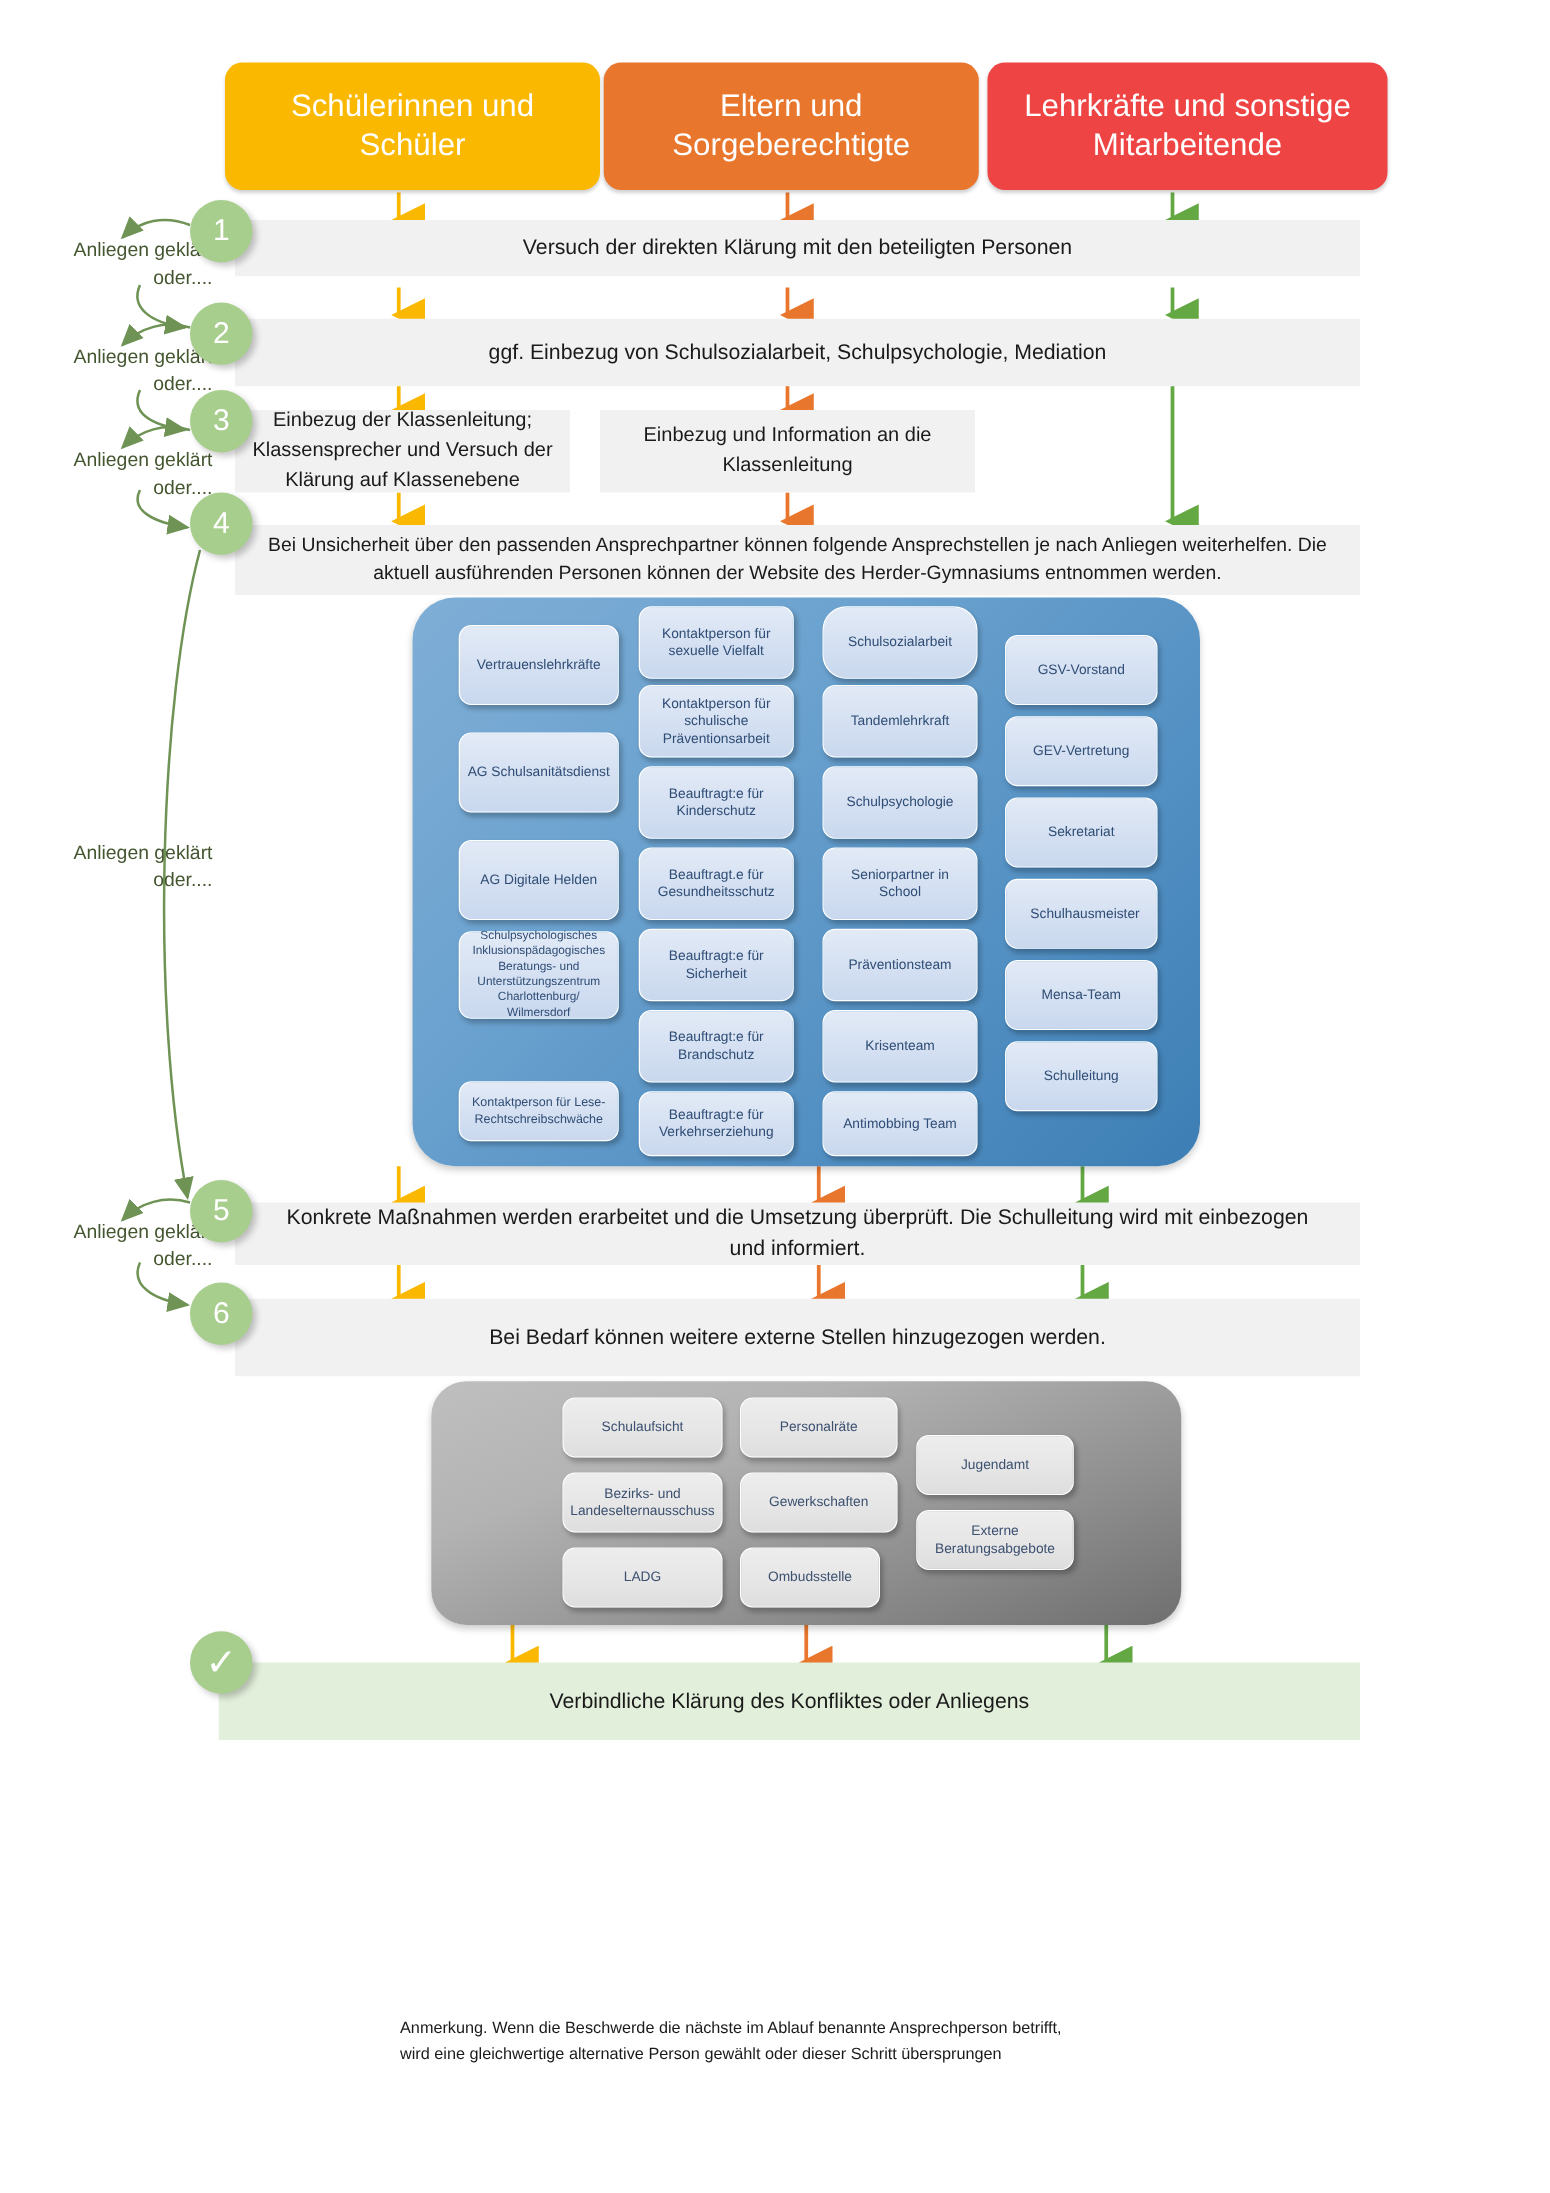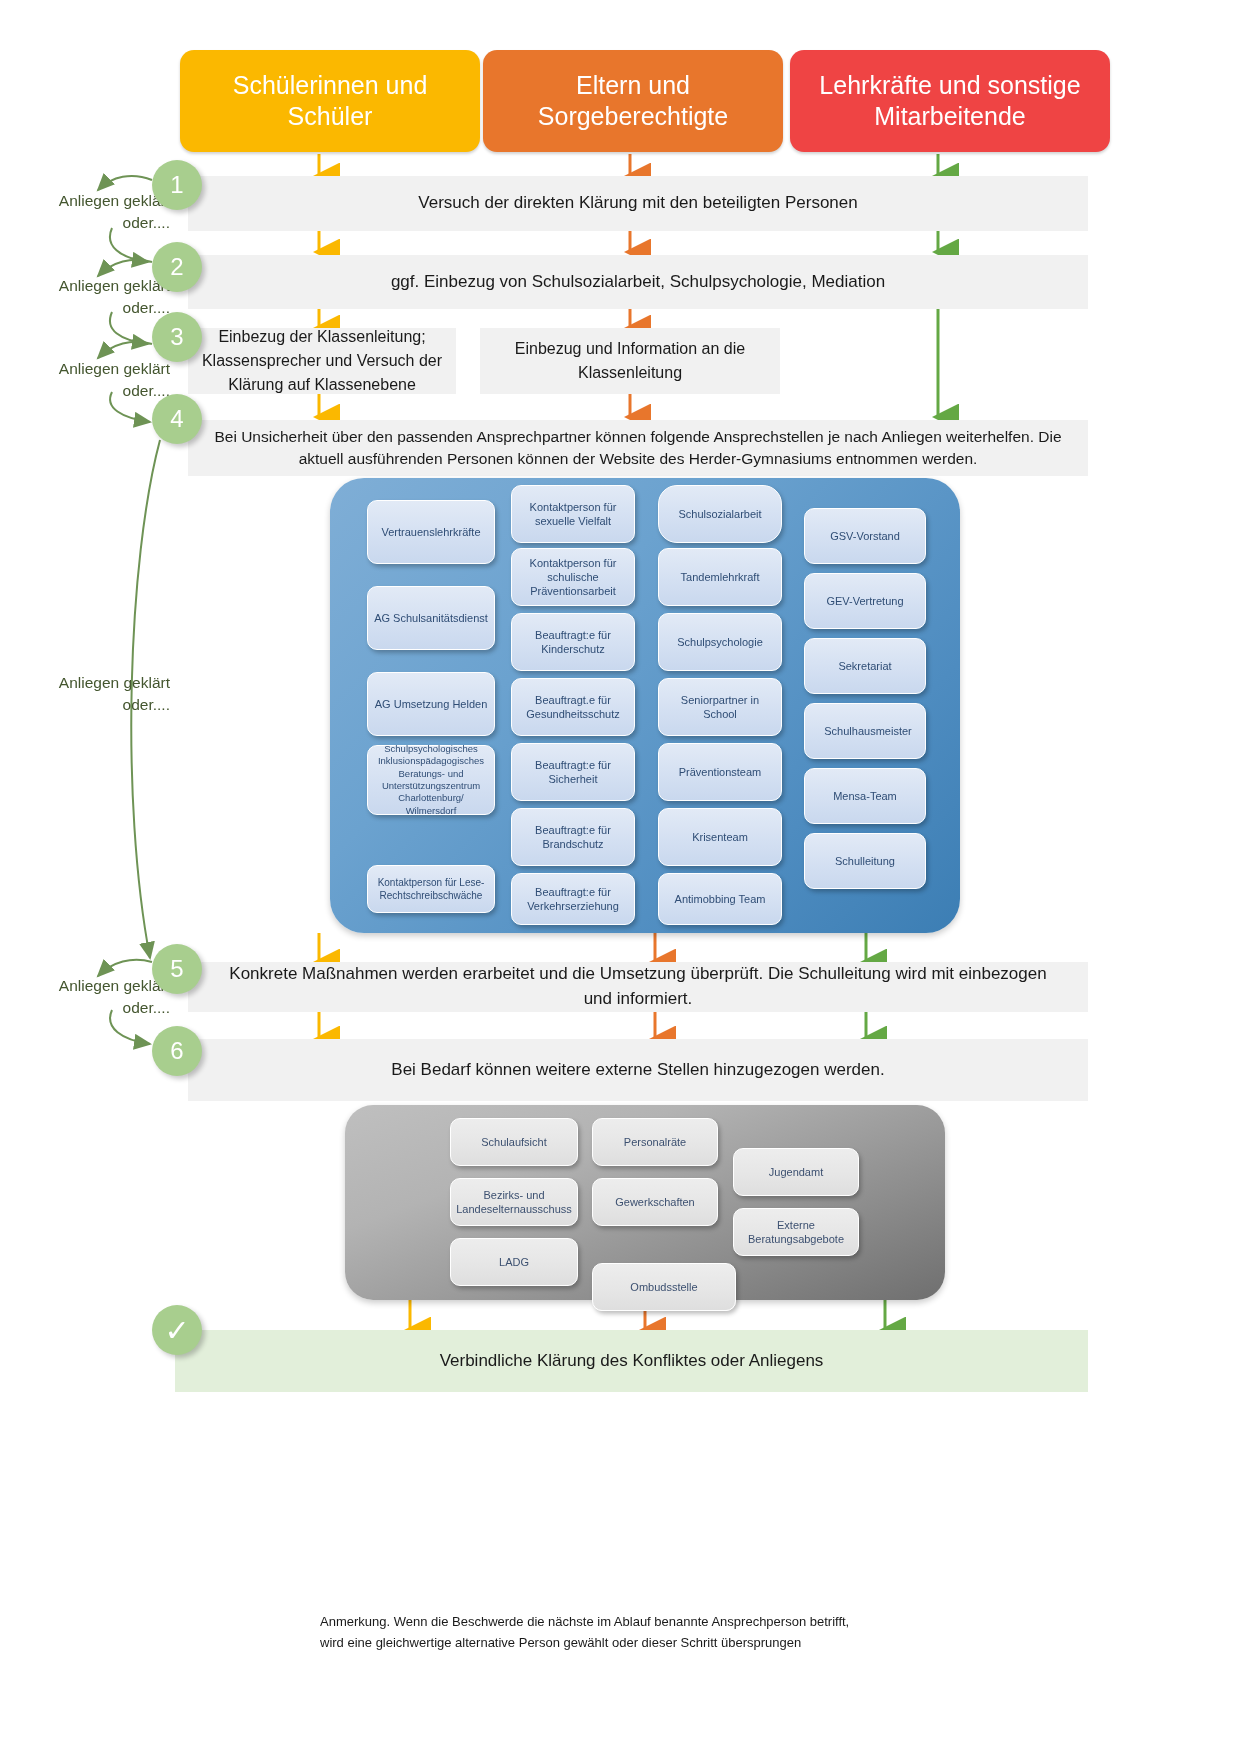--- a/index.html
+++ b/index.html
@@ -204,7 +204,7 @@
     <div>Anliegen geklärt</div>
     <div>oder....</div>
   </div>
-  <div class="band" style="left:188px; top:176px; width:900px; height:55px;">
+  <div class="band" style="left:188px; top:176px; width:900px; height:45px;">
     <span>Versuch der direkten Klärung mit den beteiligten Personen</span>
   </div>
 

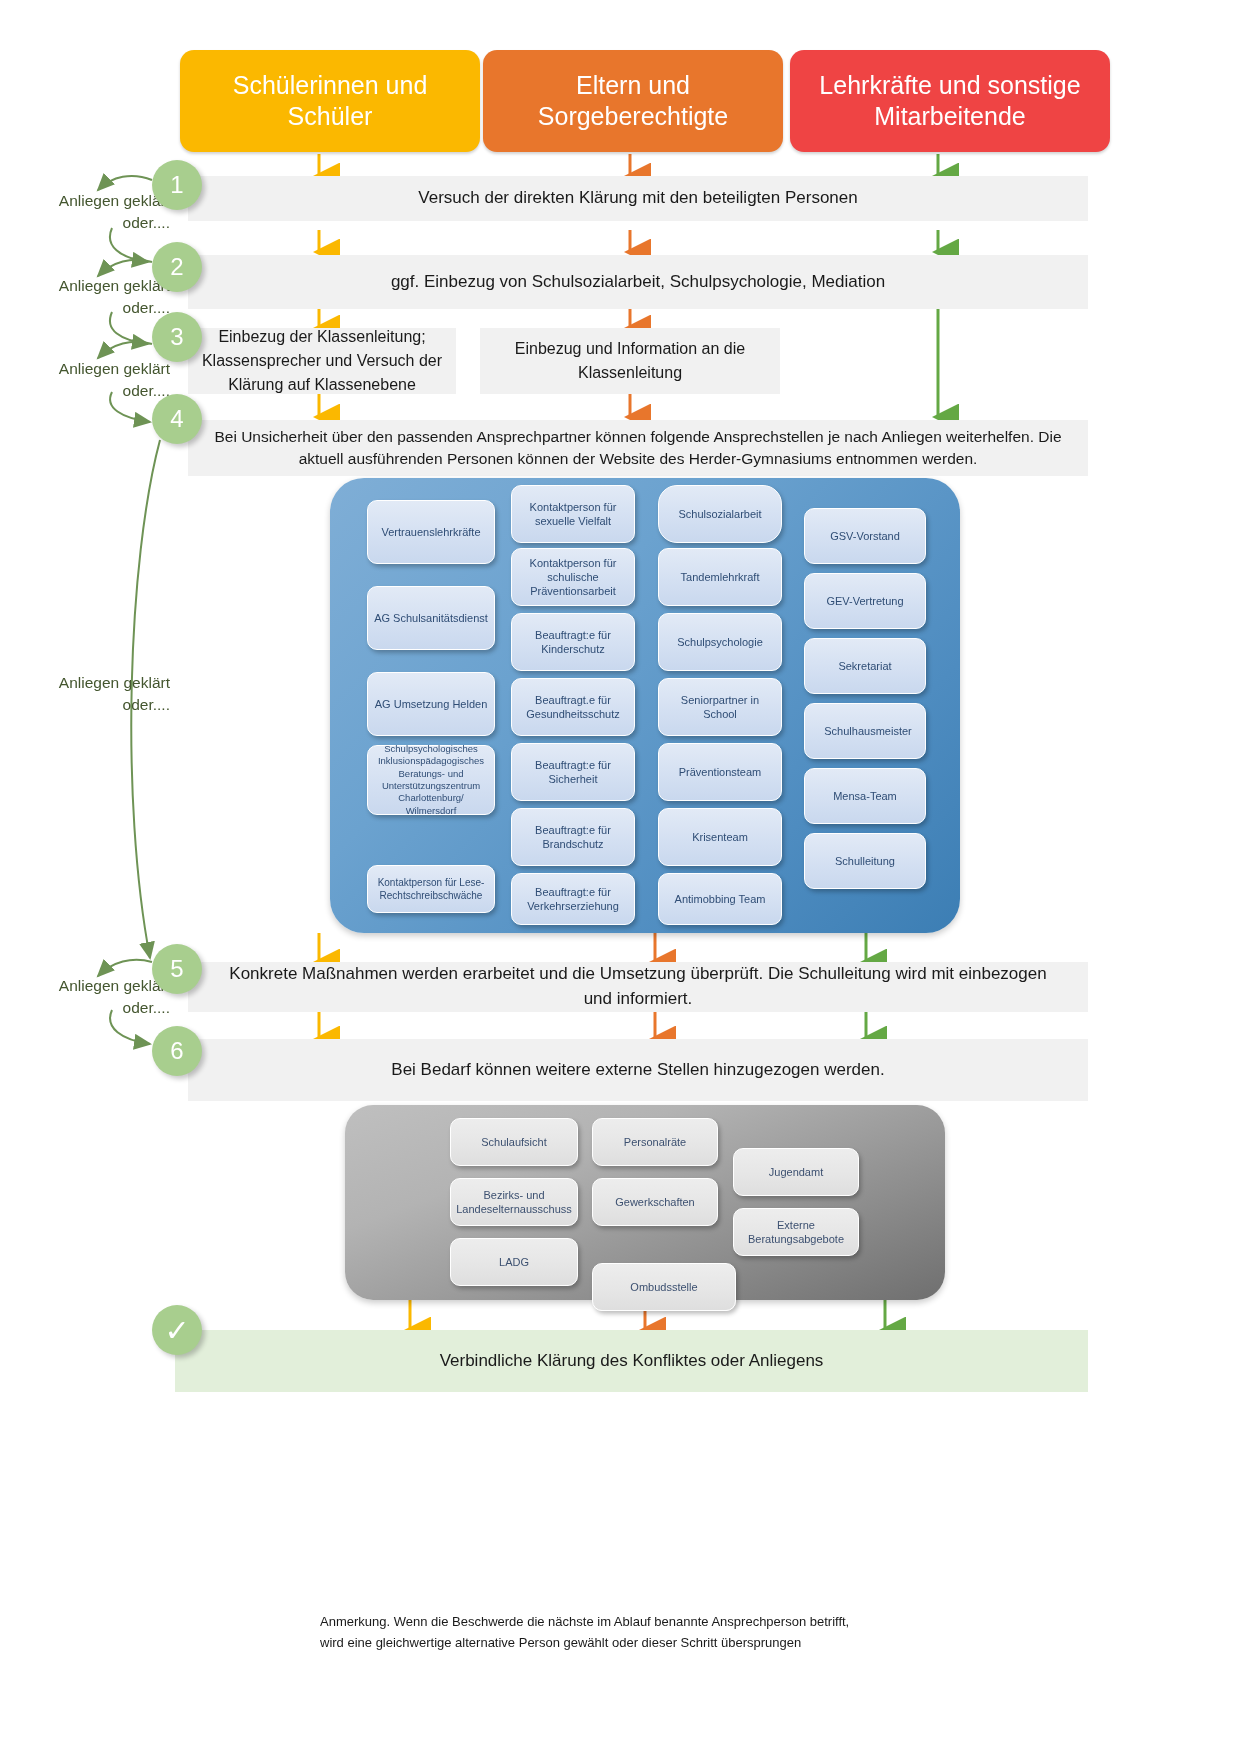--- a/index.html
+++ b/index.html
@@ -253,7 +253,7 @@
       <span>AG Schulsanitätsdienst</span>
     </div>
   <div class="chip chip-blue" style="left:367px; top:672px; width:128px; height:64px;">
-      <span>AG Umsetzung Helden</span>
+      <span>AG Digitale Helden</span>
     </div>
   <div class="chip chip-blue" style="left:367px; top:745px; width:128px; height:70px; font-size:9.5px;">
       <span>Schulpsychologisches Inklusionspädagogisches Beratungs- und Unterstützungszentrum Charlottenburg/ Wilmersdorf</span>

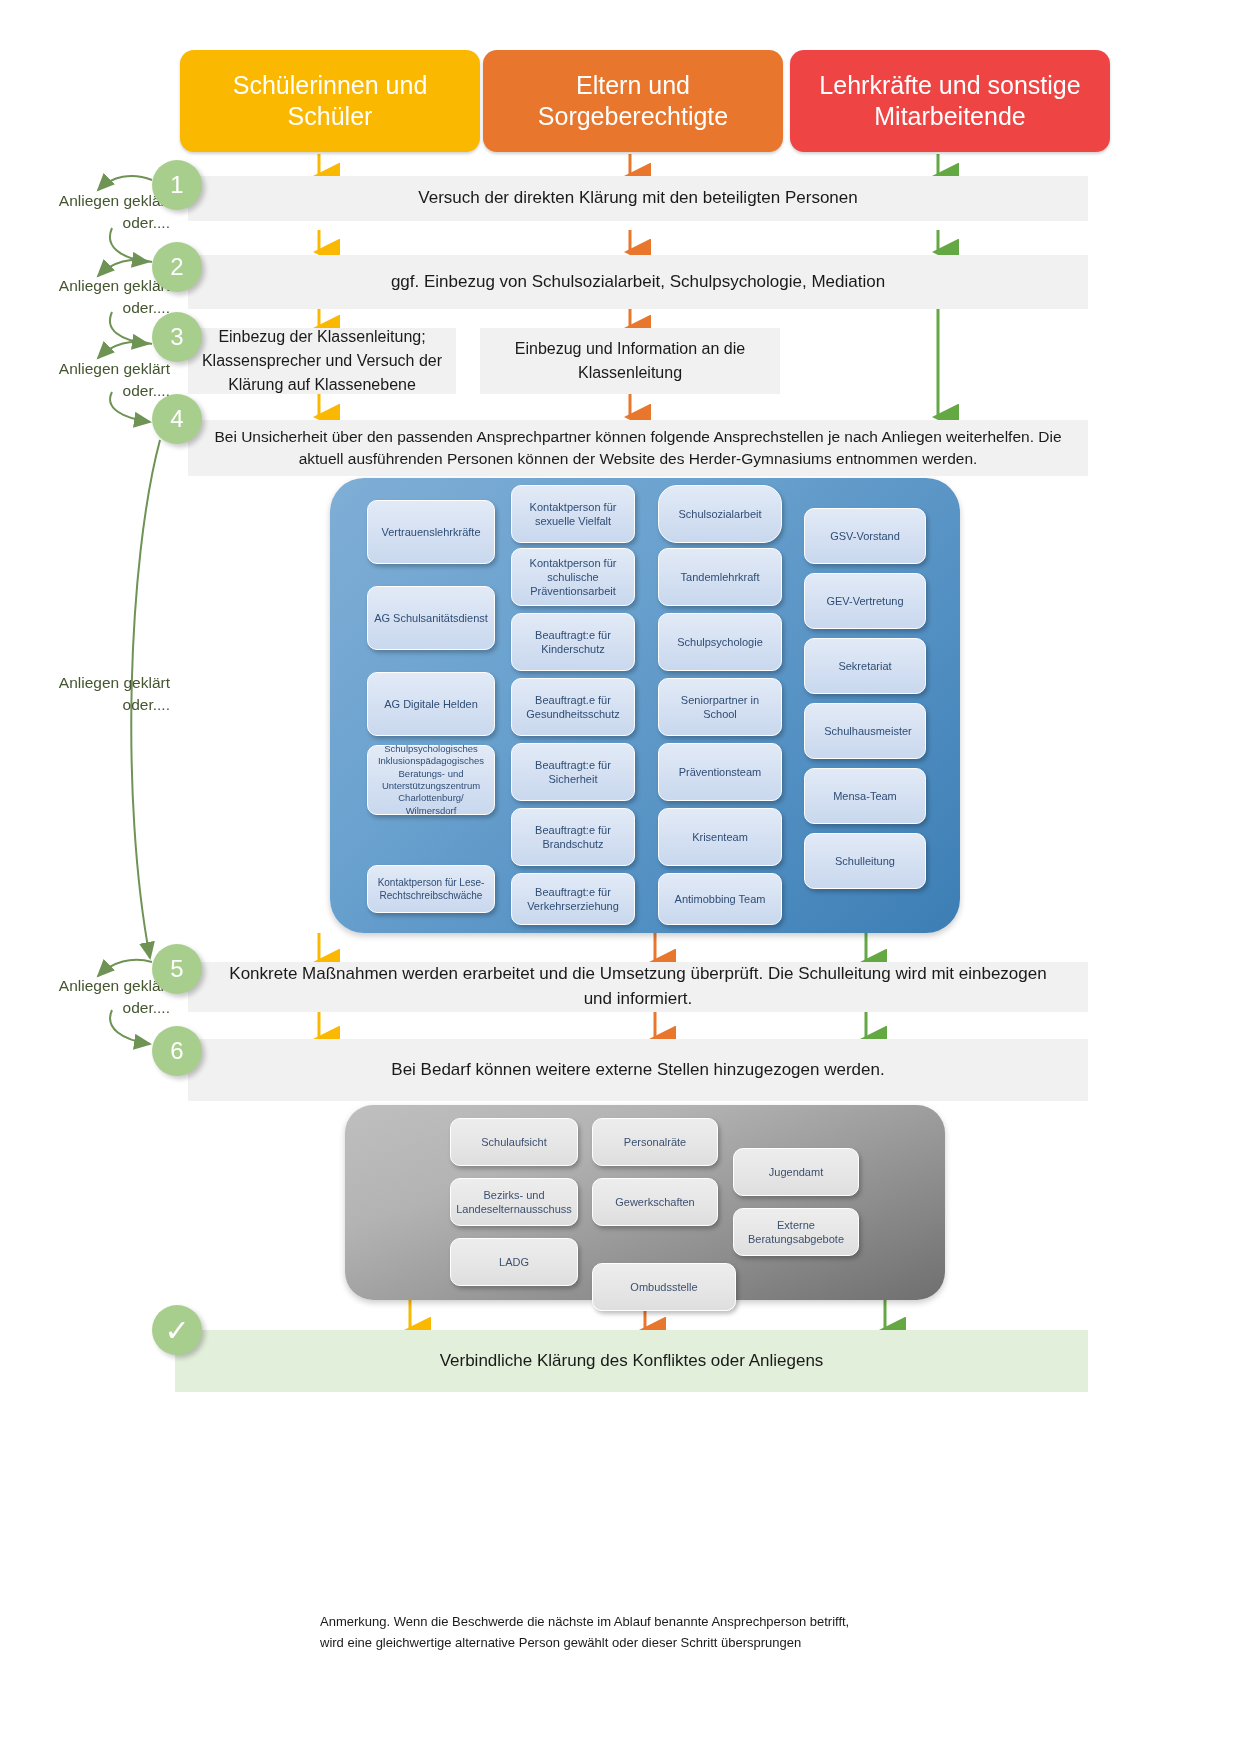--- a/index.html
+++ b/index.html
@@ -361,7 +361,7 @@
   <div class="chip chip-gray" style="left:592px; top:1178px; width:126px; height:48px;">
       <span>Gewerkschaften</span>
     </div>
-  <div class="chip chip-gray" style="left:592px; top:1238px; width:144px; height:48px;margin-top:25px;">
+  <div class="chip chip-gray" style="left:592px; top:1238px; width:112px; height:48px;">
       <span>Ombudsstelle</span>
     </div>
 

